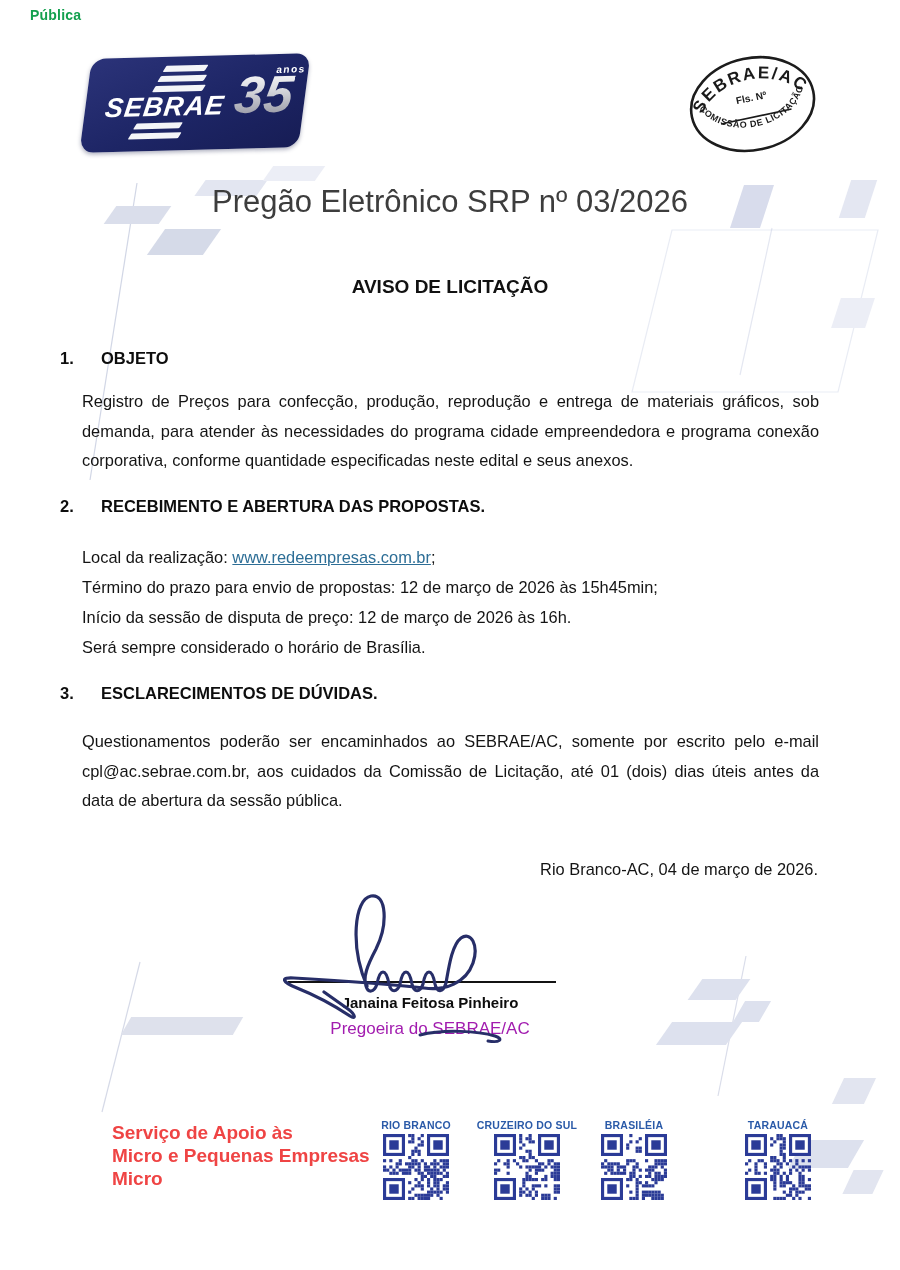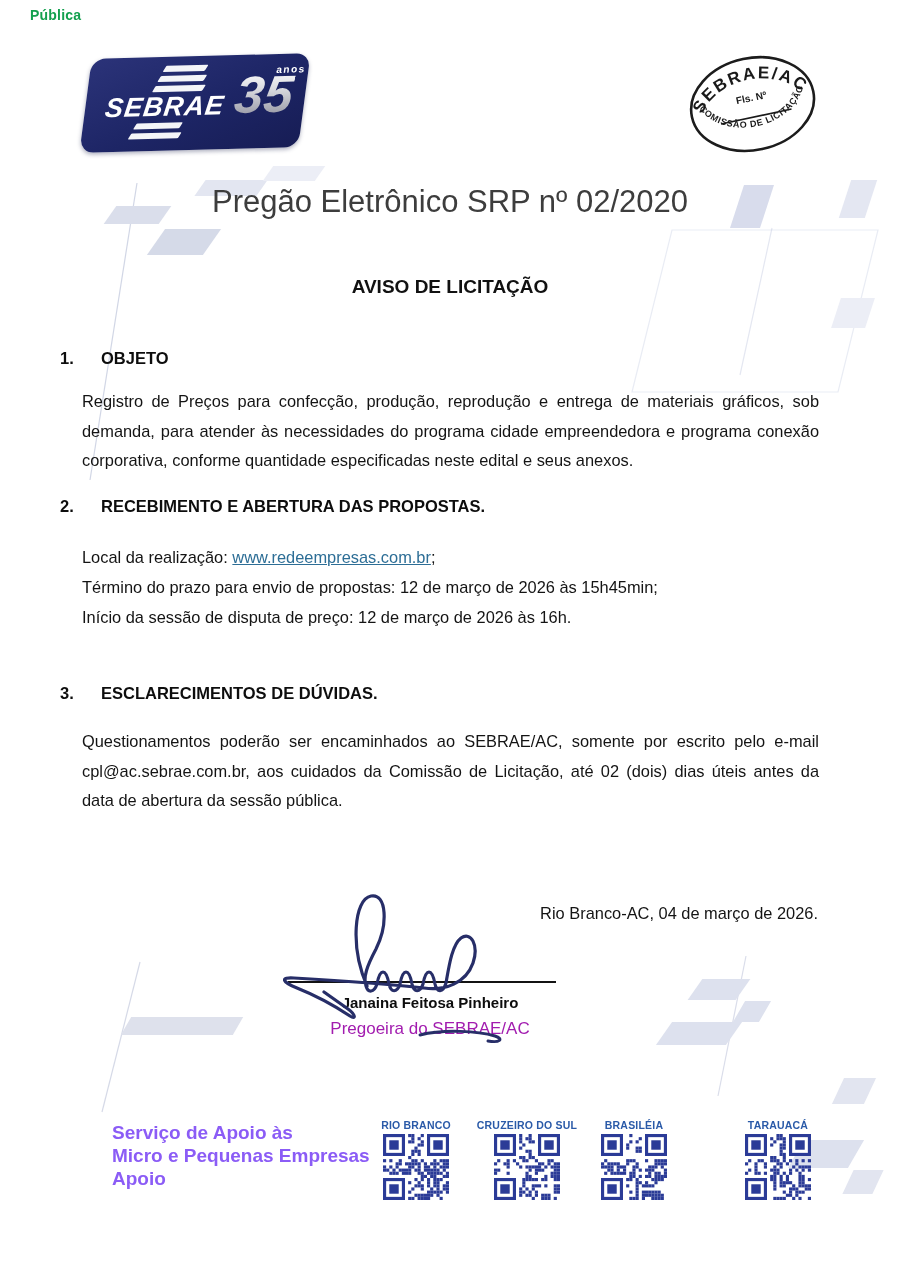--- a/index.html
+++ b/index.html
@@ -114,7 +114,7 @@
     </svg>
   </div>
 
-  <div class="doc-title">Pregão Eletrônico SRP nº 02/2020</div>
+  <div class="doc-title">Pregão Eletrônico SRP nº 03/2026</div>
   <div class="doc-subtitle">AVISO DE LICITAÇÃO</div>
 
   <div class="sec-head" style="top:349px;">

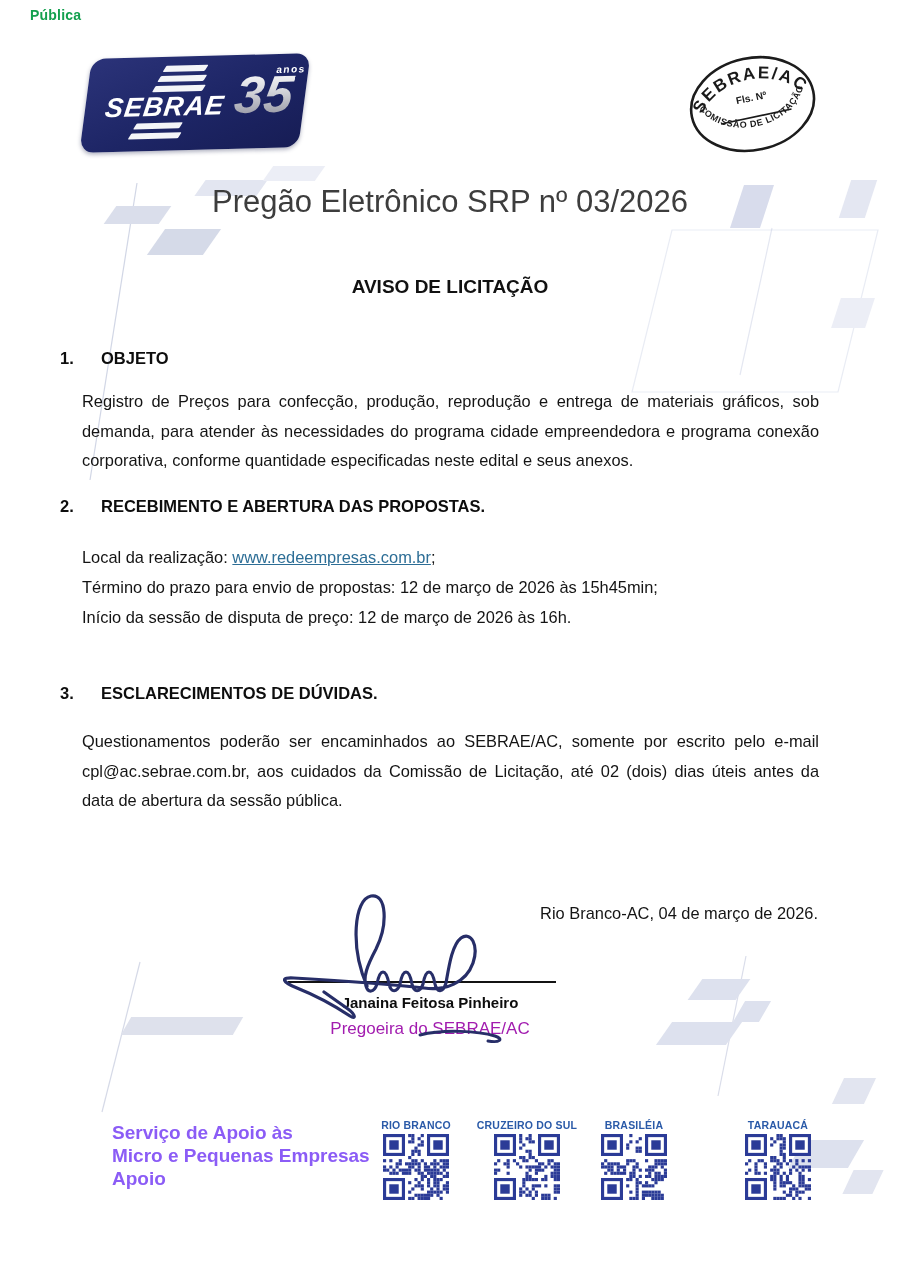--- a/index.html
+++ b/index.html
@@ -131,6 +131,7 @@
     <div><span>Local da realização: </span><a href="#" class="site-link" style="color: rgb(45, 110, 150);">www.redeempresas.com.br</a><span>;</span></div>
     <div>Término do prazo para envio de propostas: 12 de março de 2026 às 15h45min;</div>
     <div>Início da sessão de disputa de preço: 12 de março de 2026 às 16h.</div>
+    <div>Será sempre considerado o horário de Brasília.</div>
   </div>
 
   <div class="sec-head" style="top:684px;">

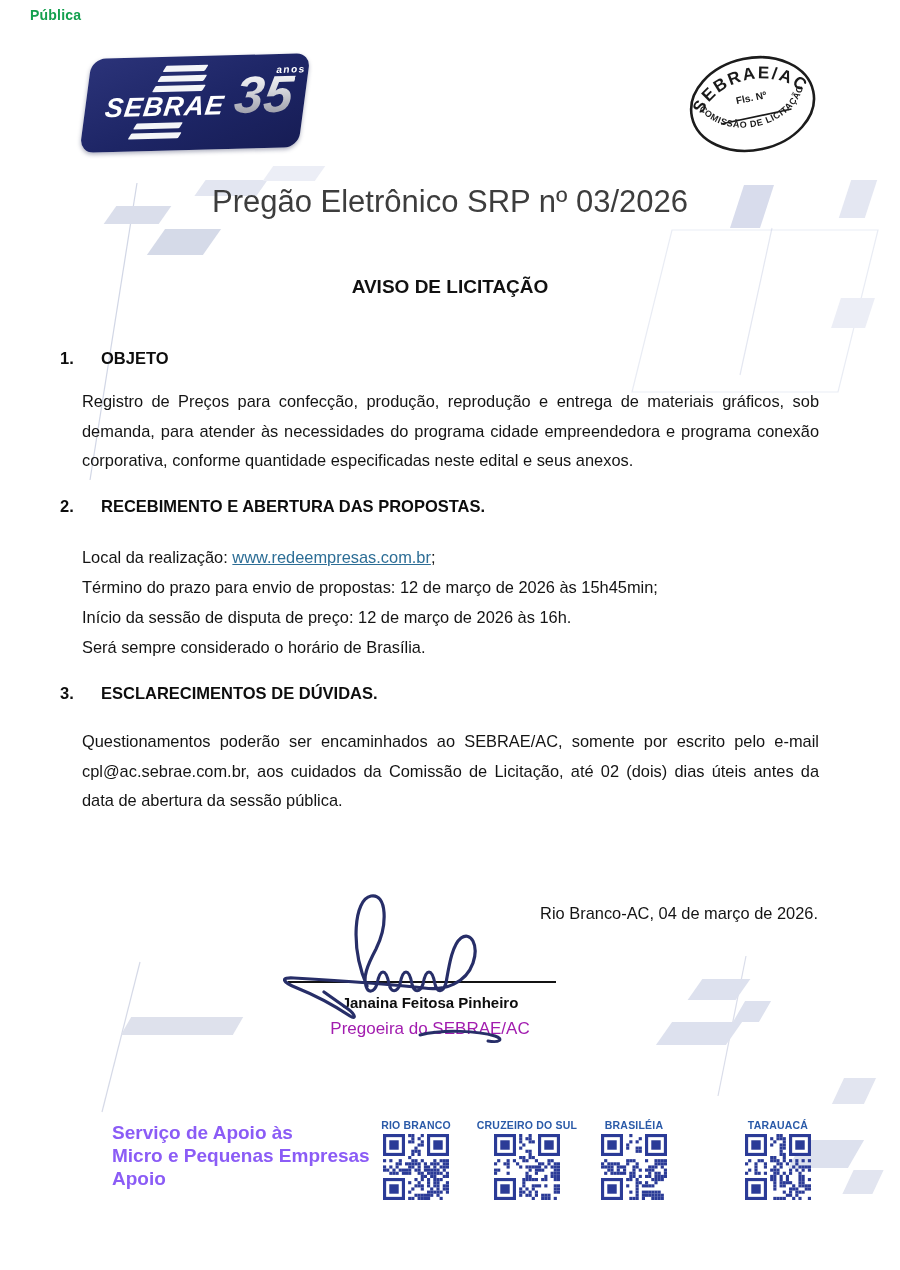--- a/index.html
+++ b/index.html
@@ -138,7 +138,7 @@
     <span class="num">3.</span>
     <span>ESCLARECIMENTOS DE DÚVIDAS.</span>
   </div>
-  <div class="sec-body" style="top:727px;">Questionamentos poderão ser encaminhados ao SEBRAE/AC, somente por escrito pelo e-mail cpl@ac.sebrae.com.br, aos cuidados da Comissão de Licitação, até 02 (dois) dias úteis antes da data de abertura da sessão pública.</div>
+  <div class="sec-body" style="top:727px;">Questionamentos poderão ser encaminhados ao SEBRAE/AC, somente por escrito pelo e-mail cpl@ac.sebrae.com.br, aos cuidados da Comissão de Licitação, até 01 (dois) dias úteis antes da data de abertura da sessão pública.</div>
 
   <div class="dateline">Rio Branco-AC, 04 de março de 2026.</div>
 

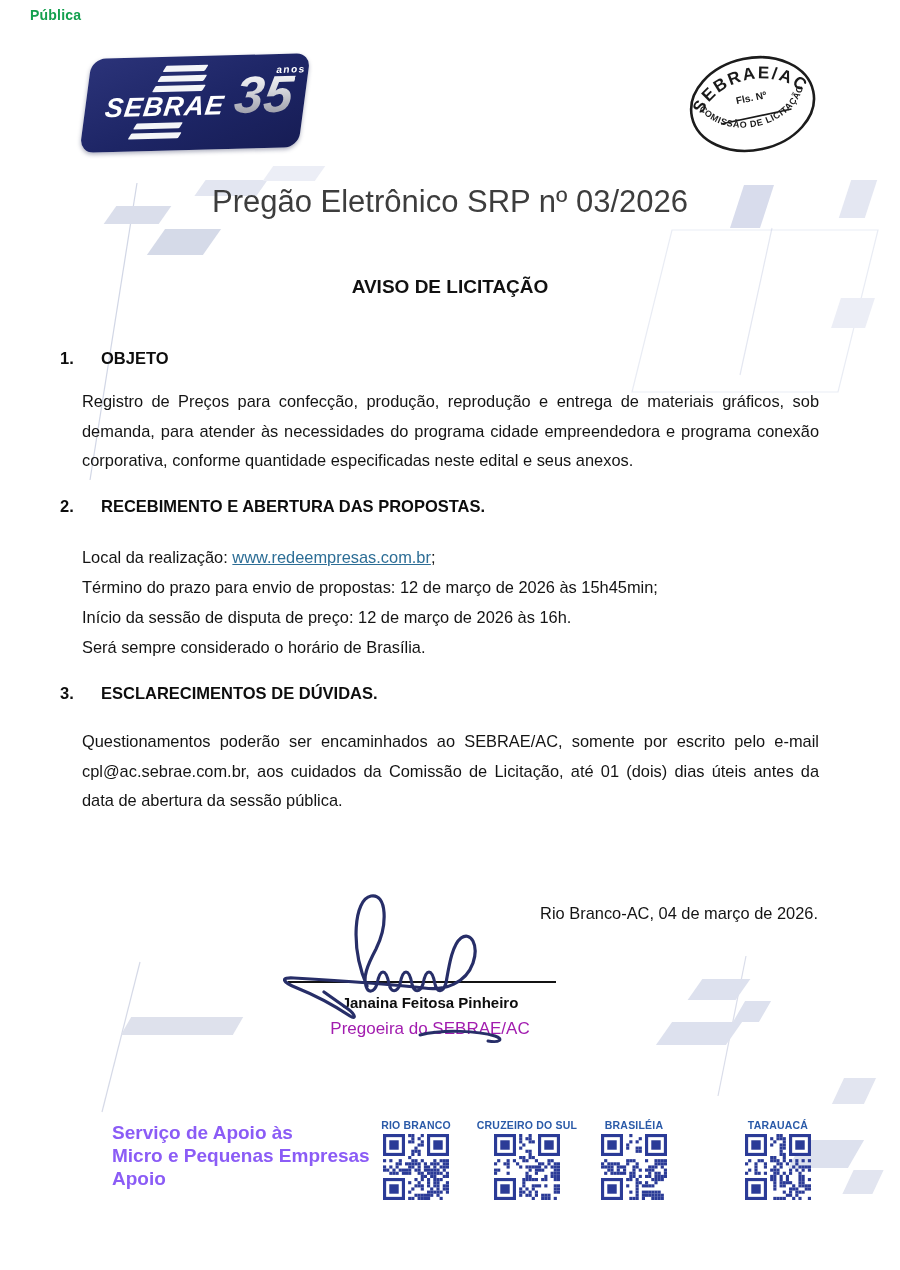--- a/index.html
+++ b/index.html
@@ -39,7 +39,7 @@
   .sec-lines { position:absolute; left:82px; width:760px; font-size:16.4px; line-height:30px; color:#141414; z-index:2; }
   .sec-lines a { text-decoration:underline; }
 
-  .dateline { position:absolute; right:82px; top:860px; font-size:16.4px; color:#141414; z-index:2;margin-top:44px; }
+  .dateline { position:absolute; right:82px; top:860px; font-size:16.4px; color:#141414; z-index:2; }
 
   
   .sig-draw { position:absolute; left:252px; top:883px; width:330px; height:190px; z-index:3; }

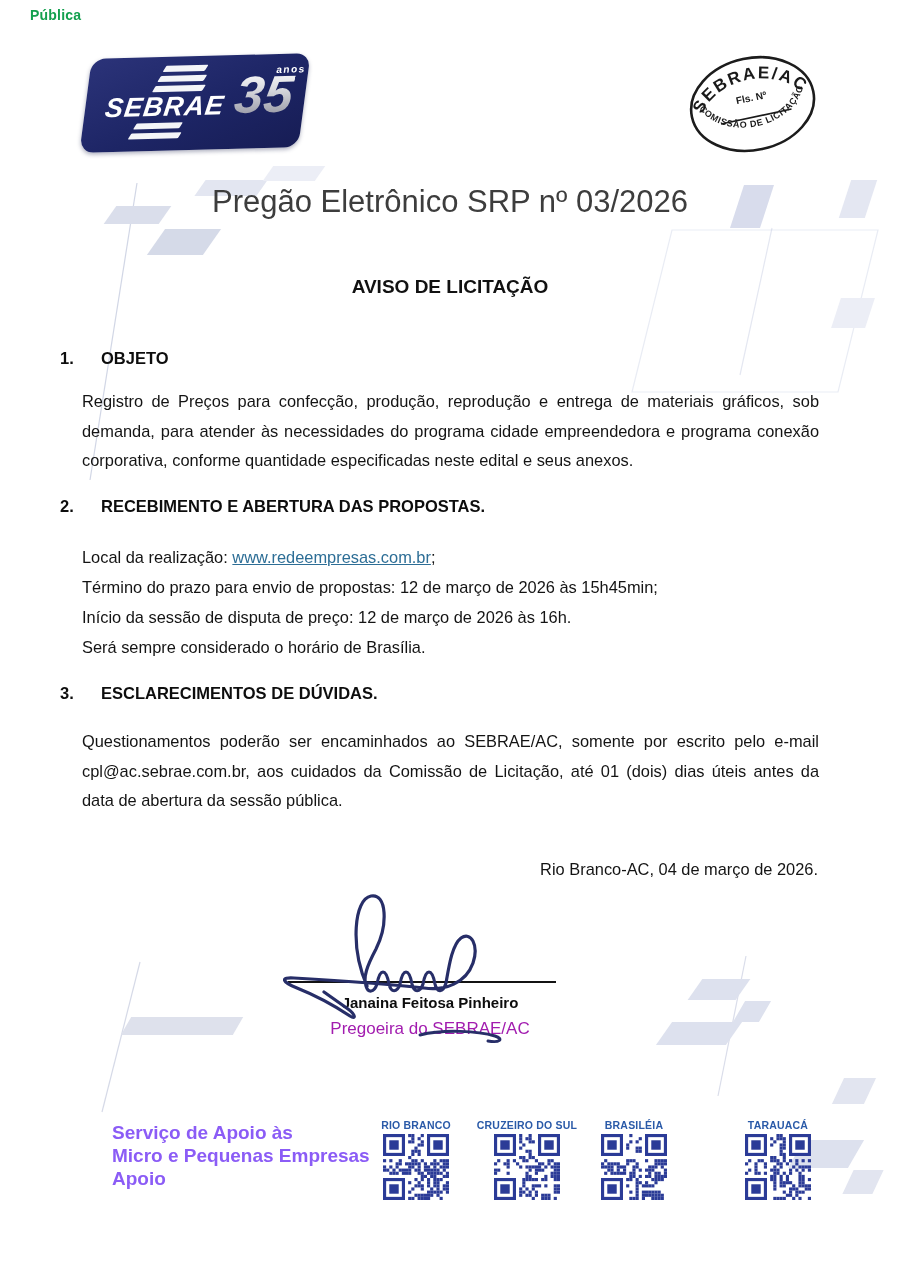--- a/index.html
+++ b/index.html
@@ -155,7 +155,7 @@
   <div class="sig-name">Janaina Feitosa Pinheiro</div>
   <div class="sig-role">Pregoeira do SEBRAE/AC</div>
 
-  <div class="org" style="color: #8b5cf6;">
+  <div class="org" style="color: #ef4444;">
     <div>Serviço de Apoio às</div>
     <div>Micro e Pequenas Empresas</div>
     <div>Apoio</div>

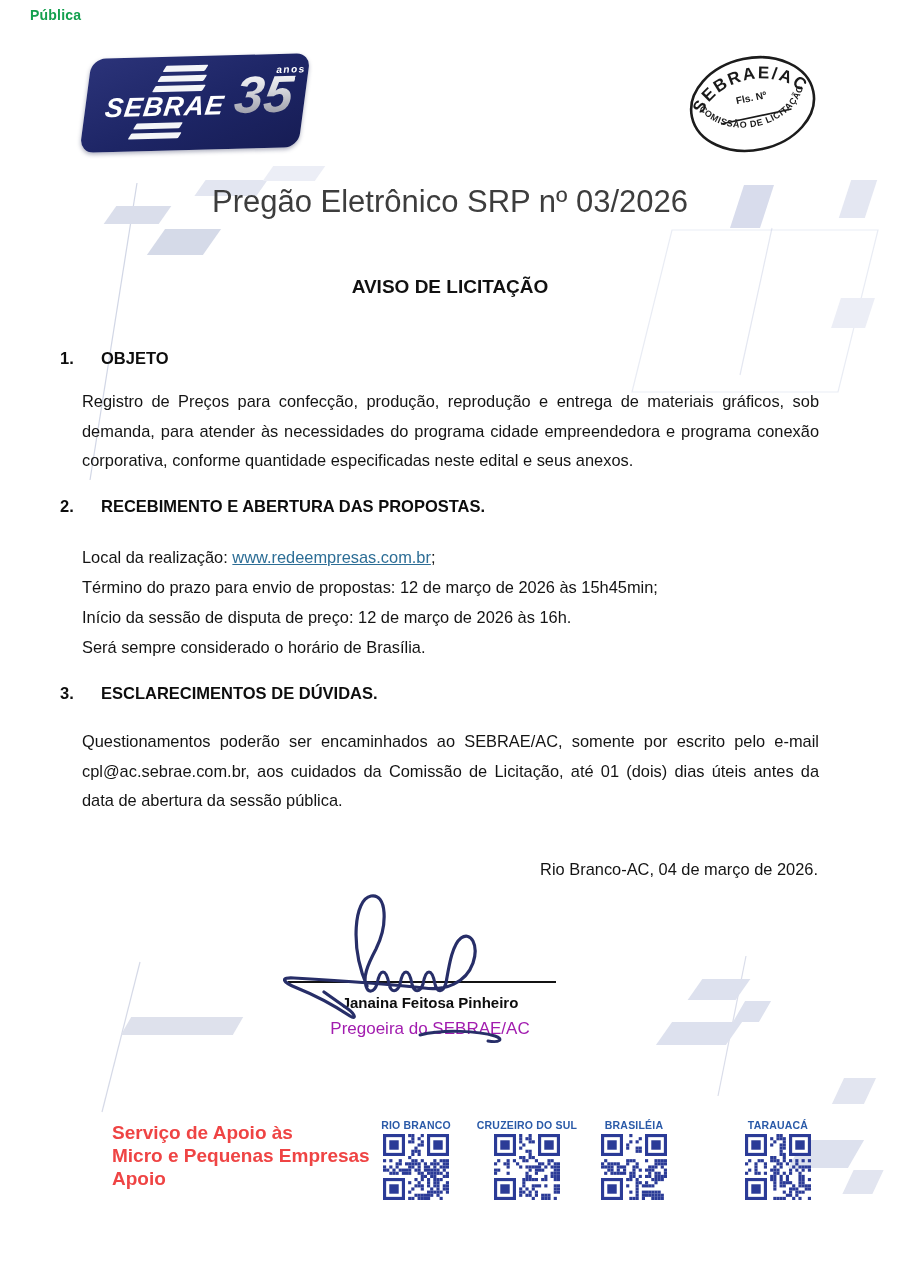--- a/index.html
+++ b/index.html
@@ -158,7 +158,7 @@
   <div class="org" style="color: #ef4444;">
     <div>Serviço de Apoio às</div>
     <div>Micro e Pequenas Empresas</div>
-    <div>Apoio</div>
+    <div>Micro</div>
   </div>
 
   <div class="qr-block" style="left:472px;">

